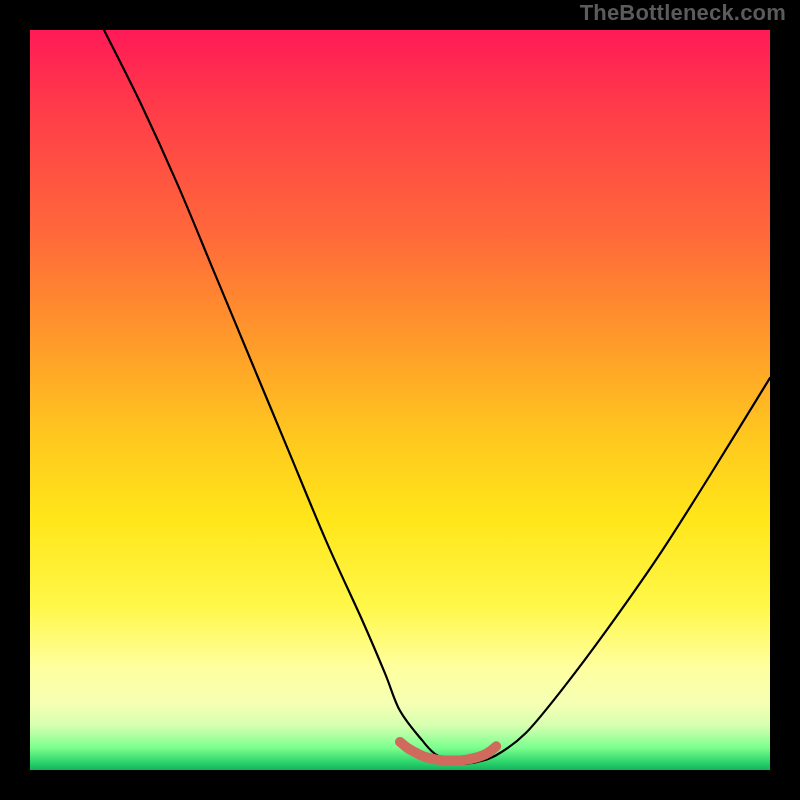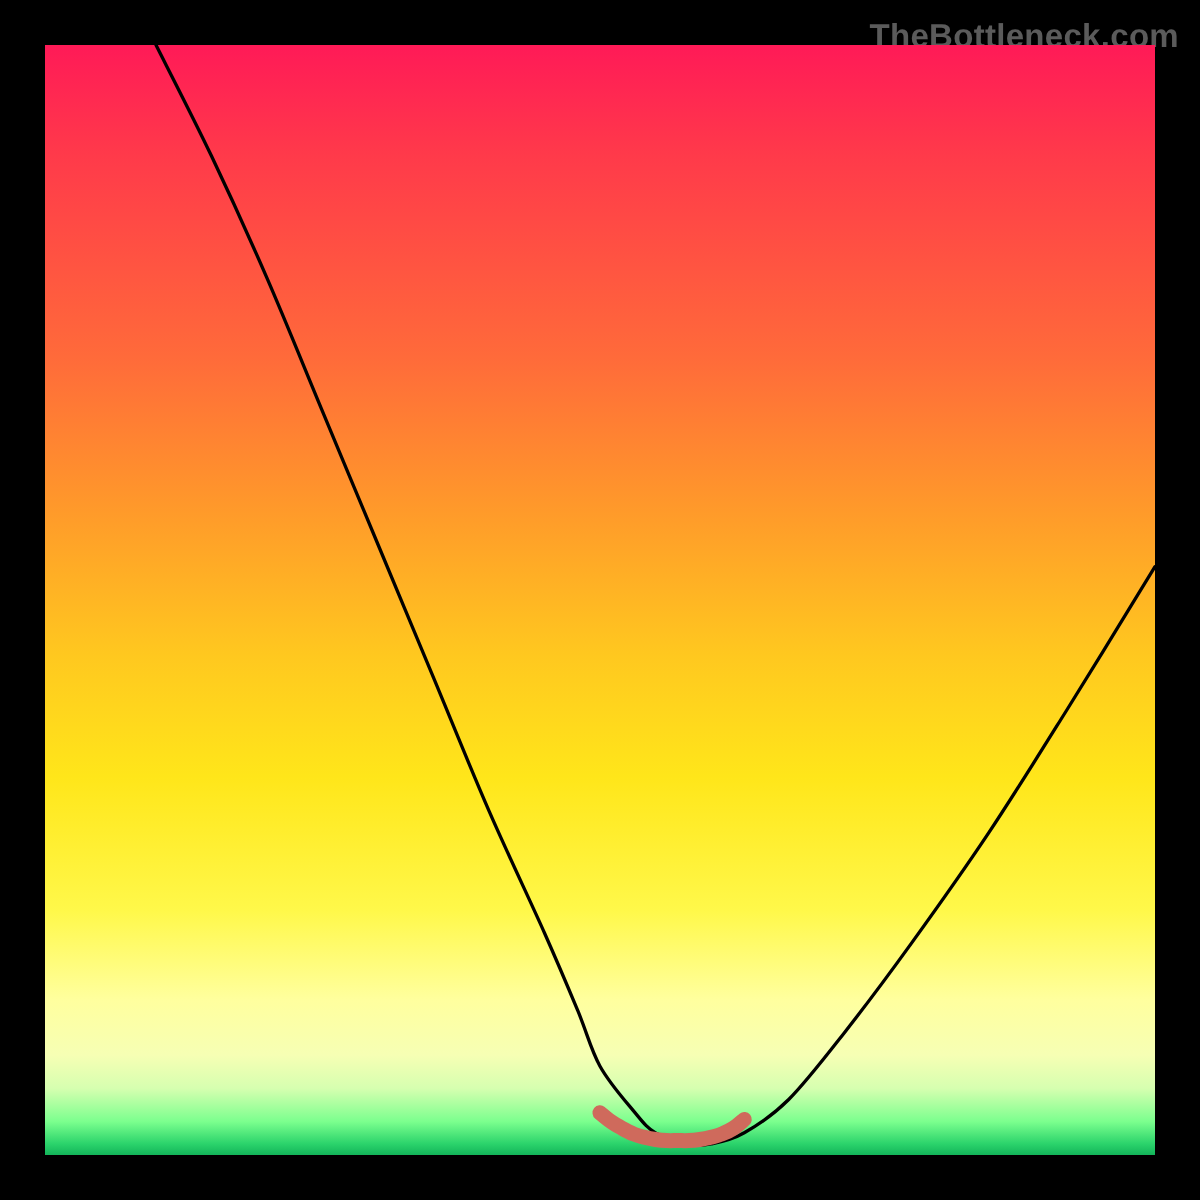--- a/index.html
+++ b/index.html
@@ -52,7 +52,7 @@
   }
   .watermark {
     position: absolute;
-    top: 11px;
+    top: 0;
     right: 14px;
     font-family: Arial, Helvetica, sans-serif;
     font-size: 22px;

